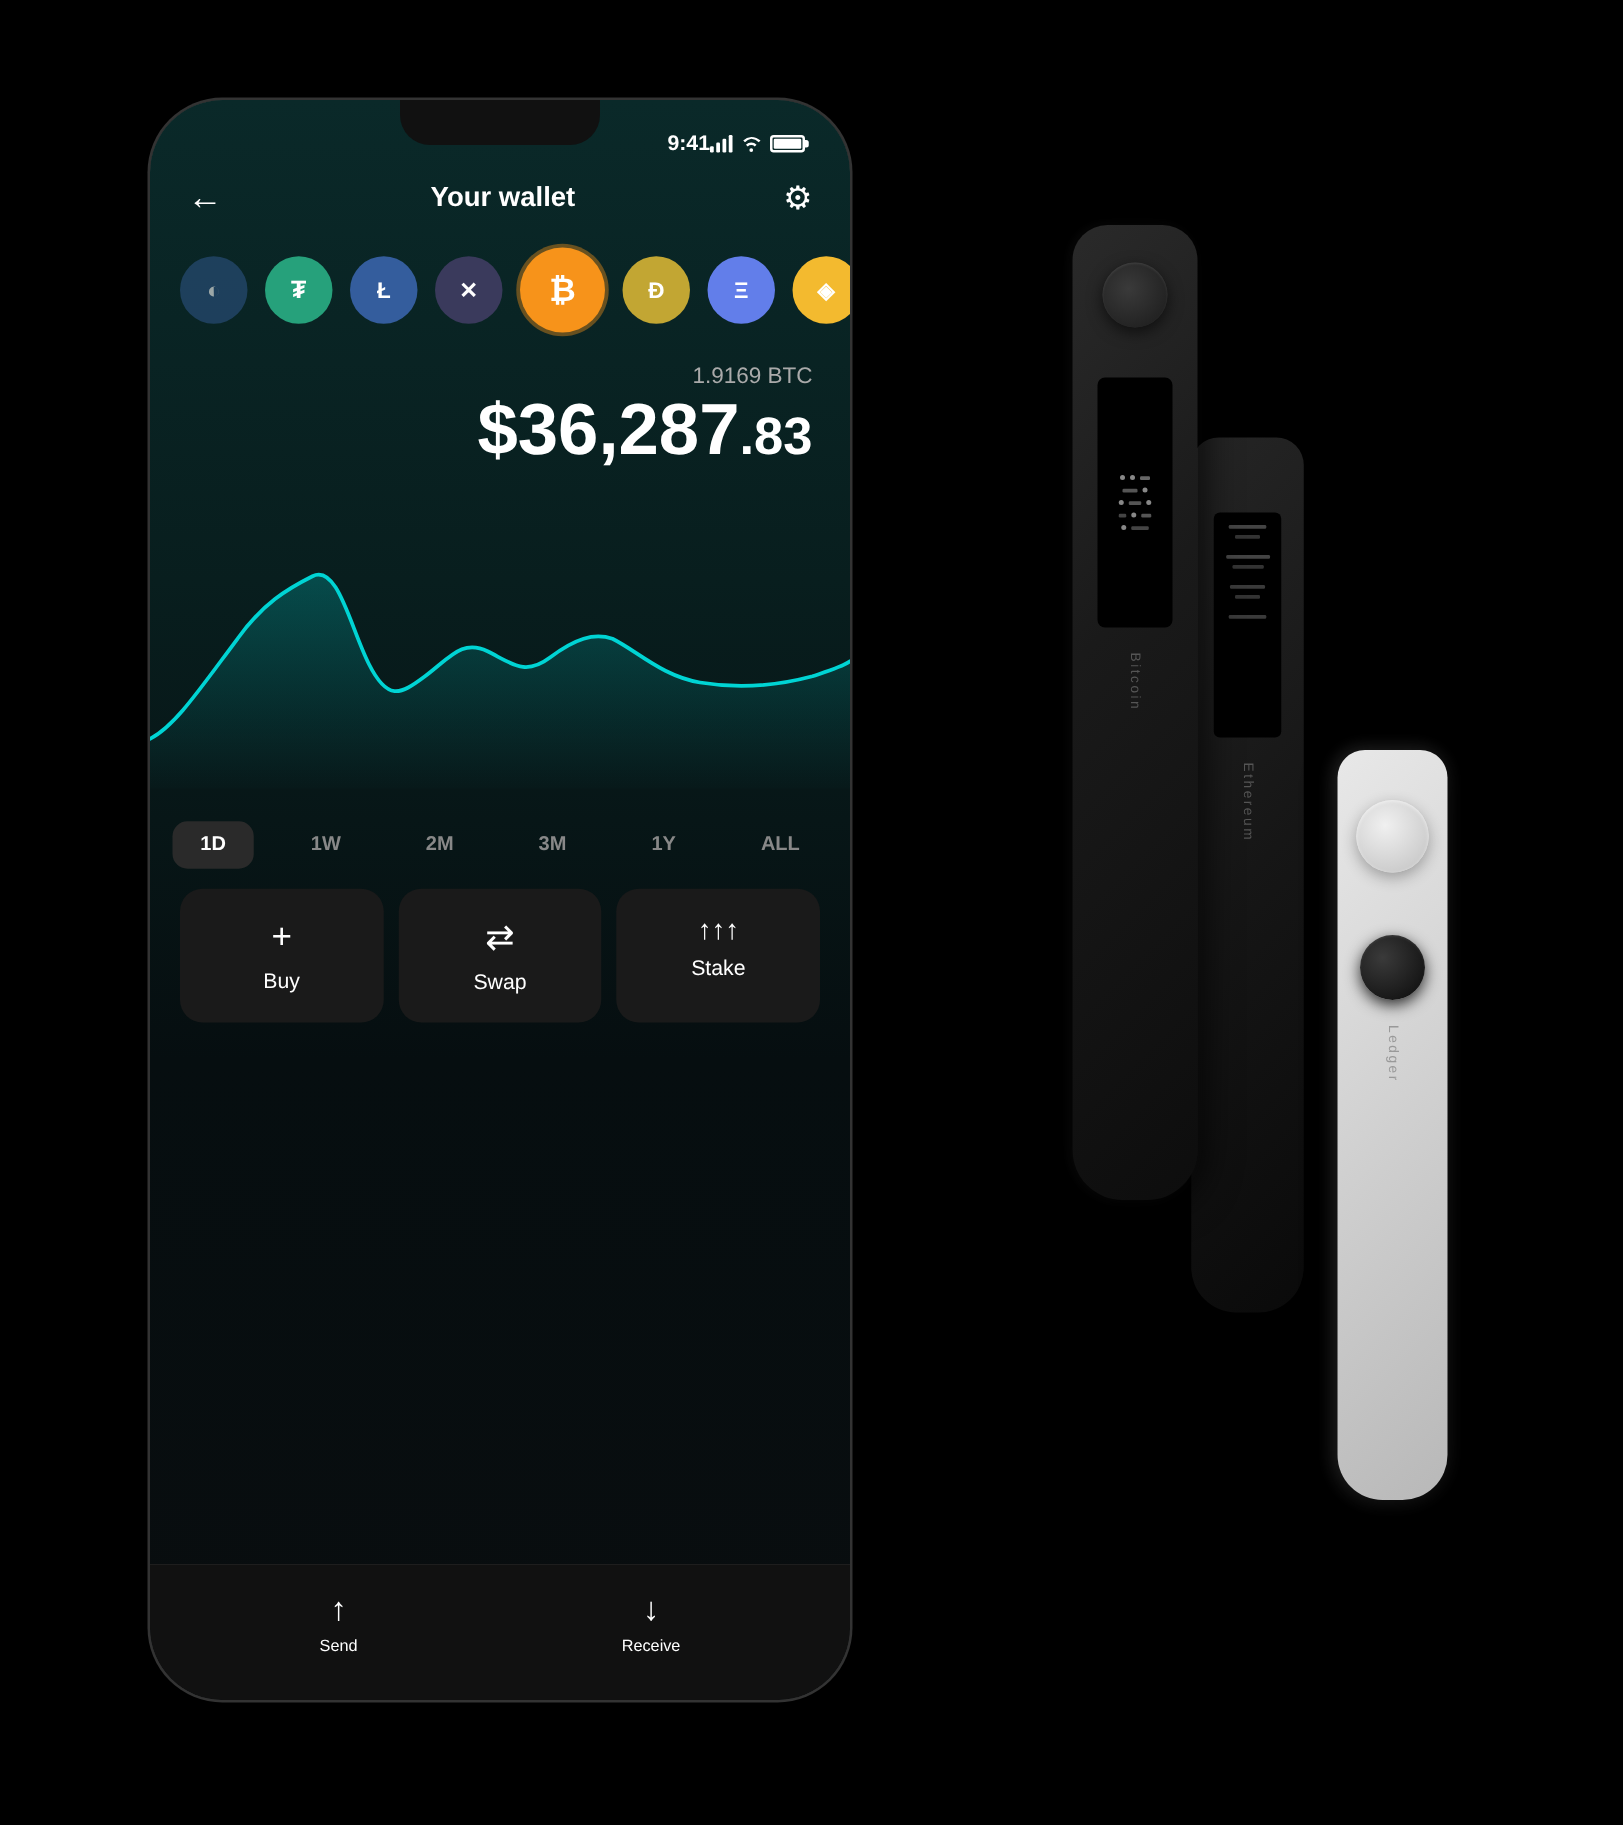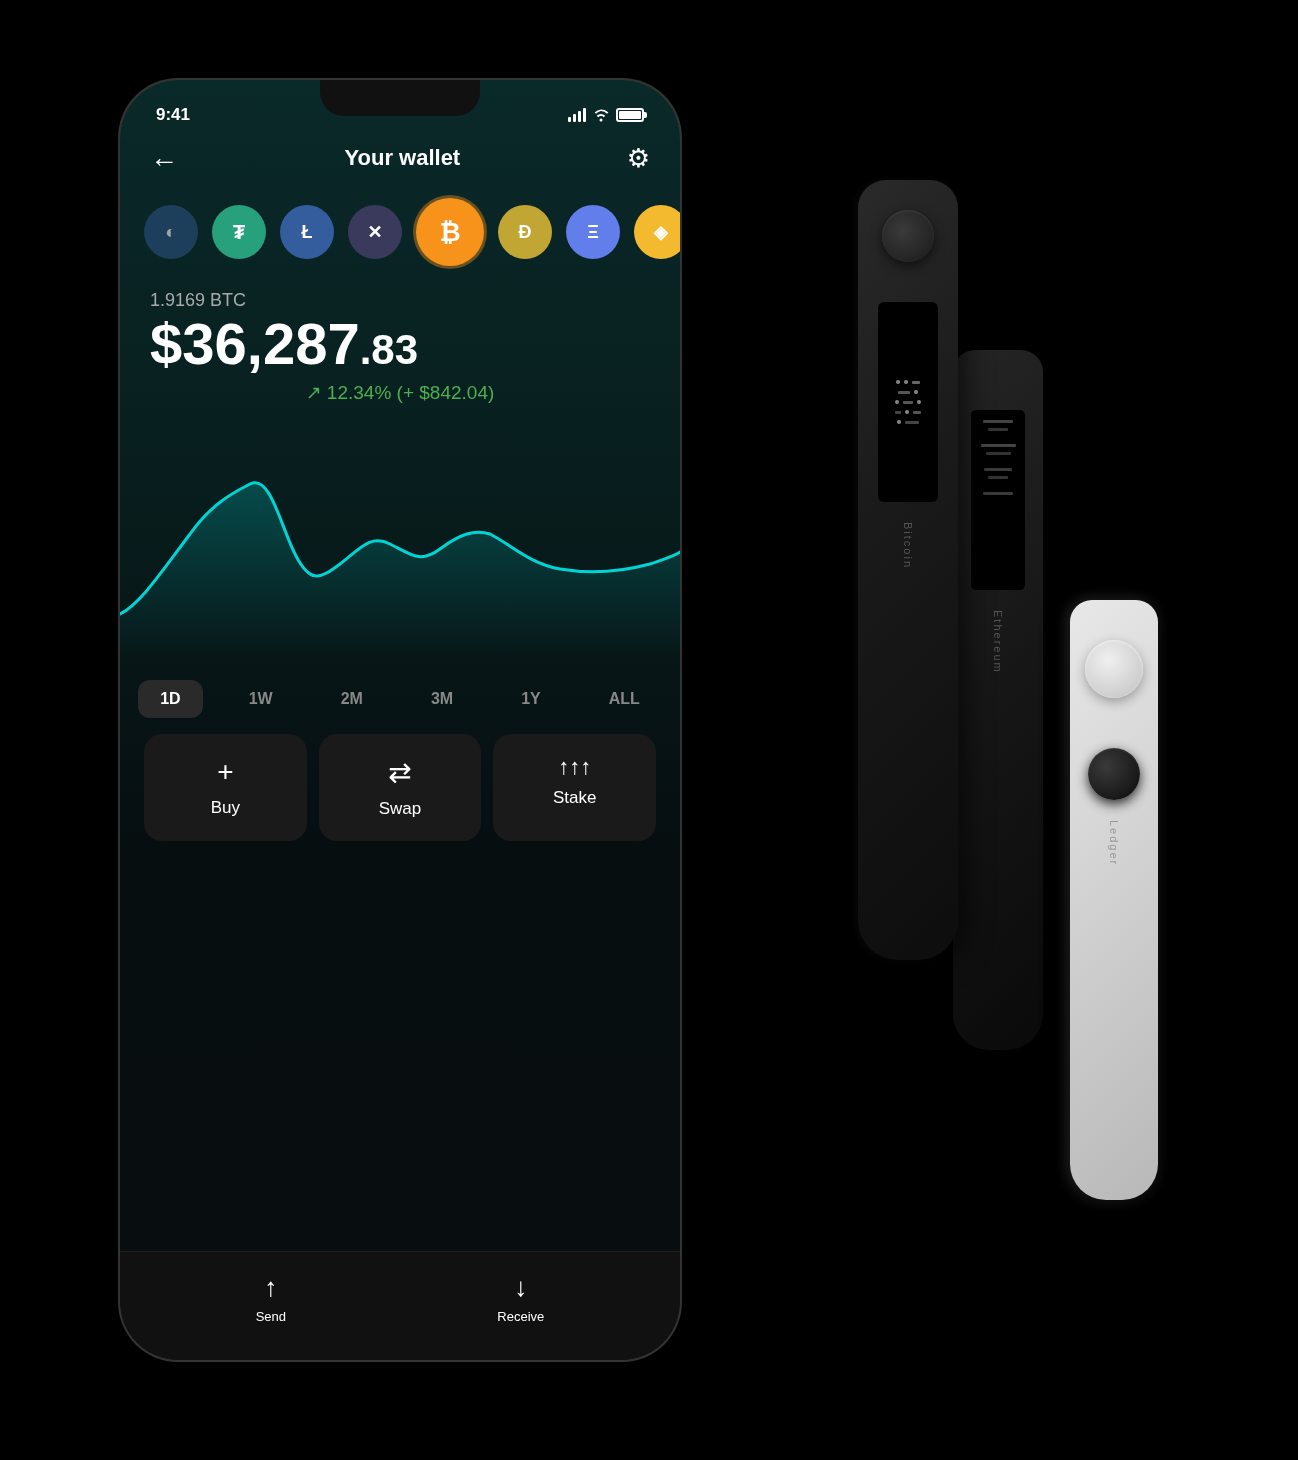--- a/index.html
+++ b/index.html
@@ -63,7 +63,7 @@
     
     .status-bar {
       display: flex;
-      justify-content: space-between;
+      justify-content: flex-end;
       align-items: center;
       padding: 17px 36px 0;
       height: 52px;

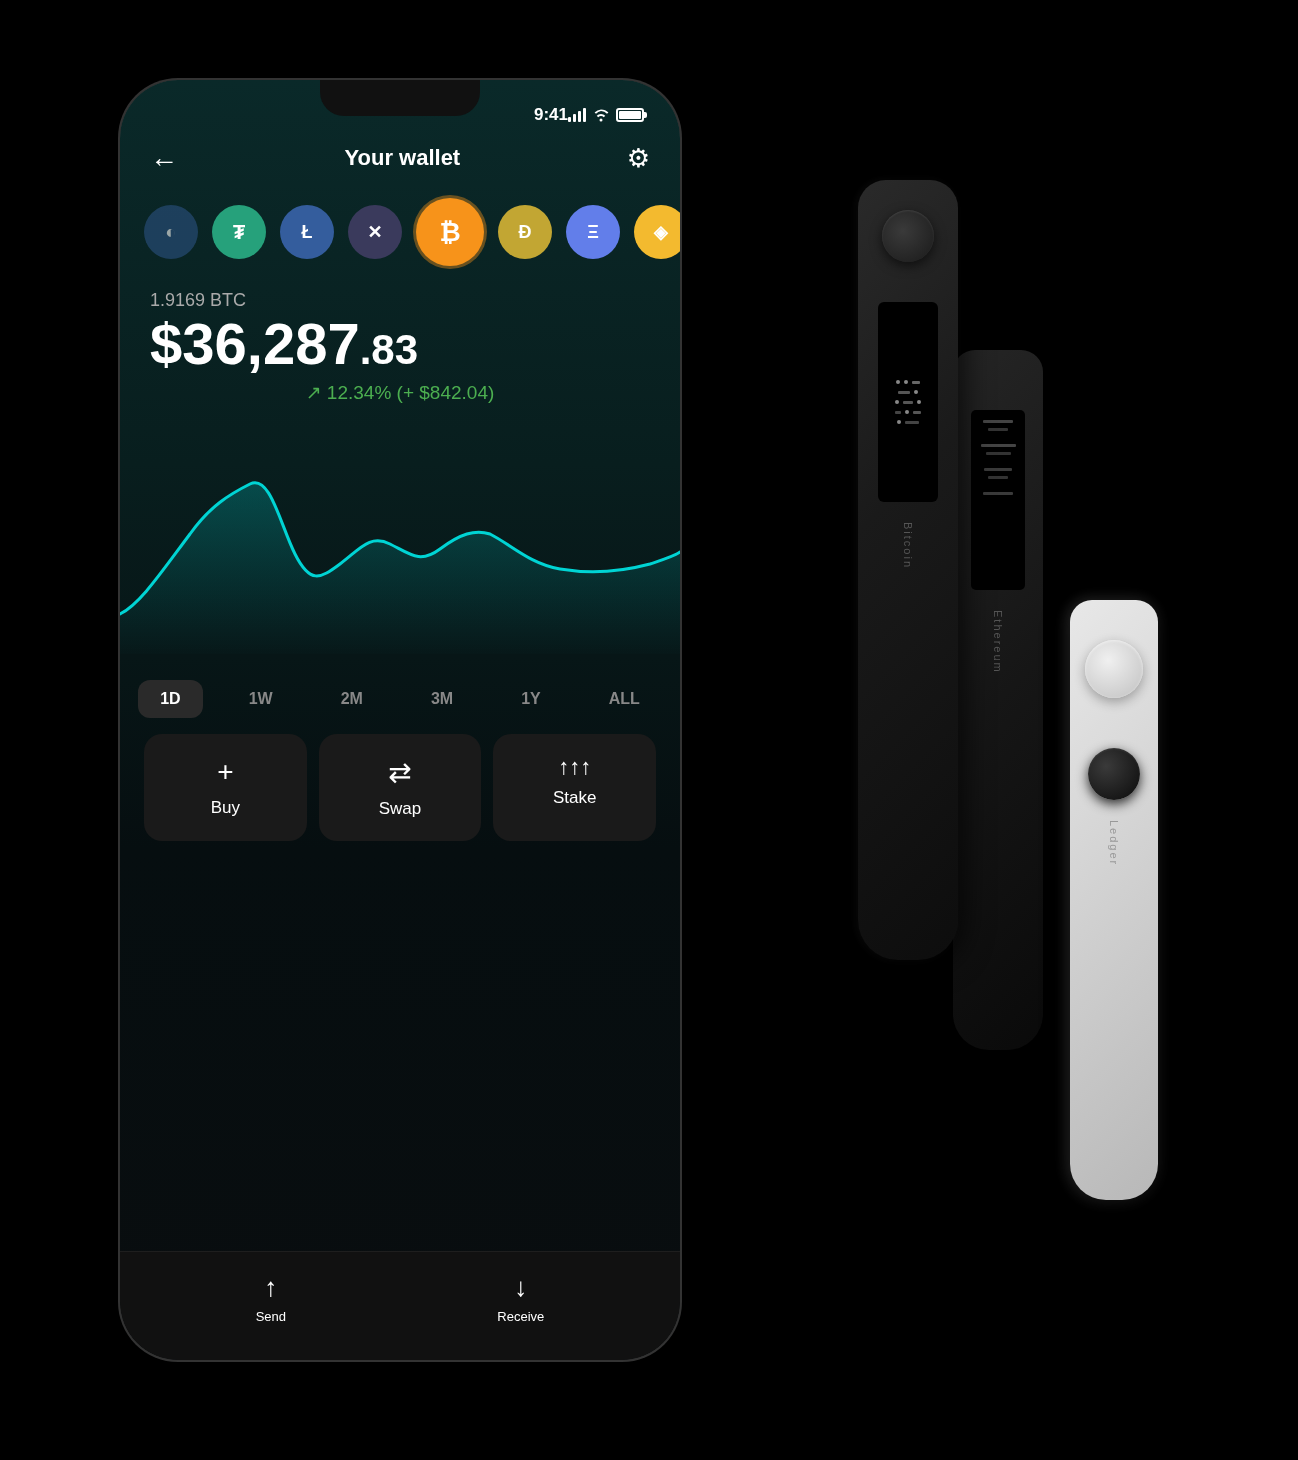--- a/index.html
+++ b/index.html
@@ -185,7 +185,7 @@
 
     
     .price-section {
-      text-align: left;
+      text-align: right;
       padding: 10px 30px 20px;
       position: relative;
       z-index: 5;

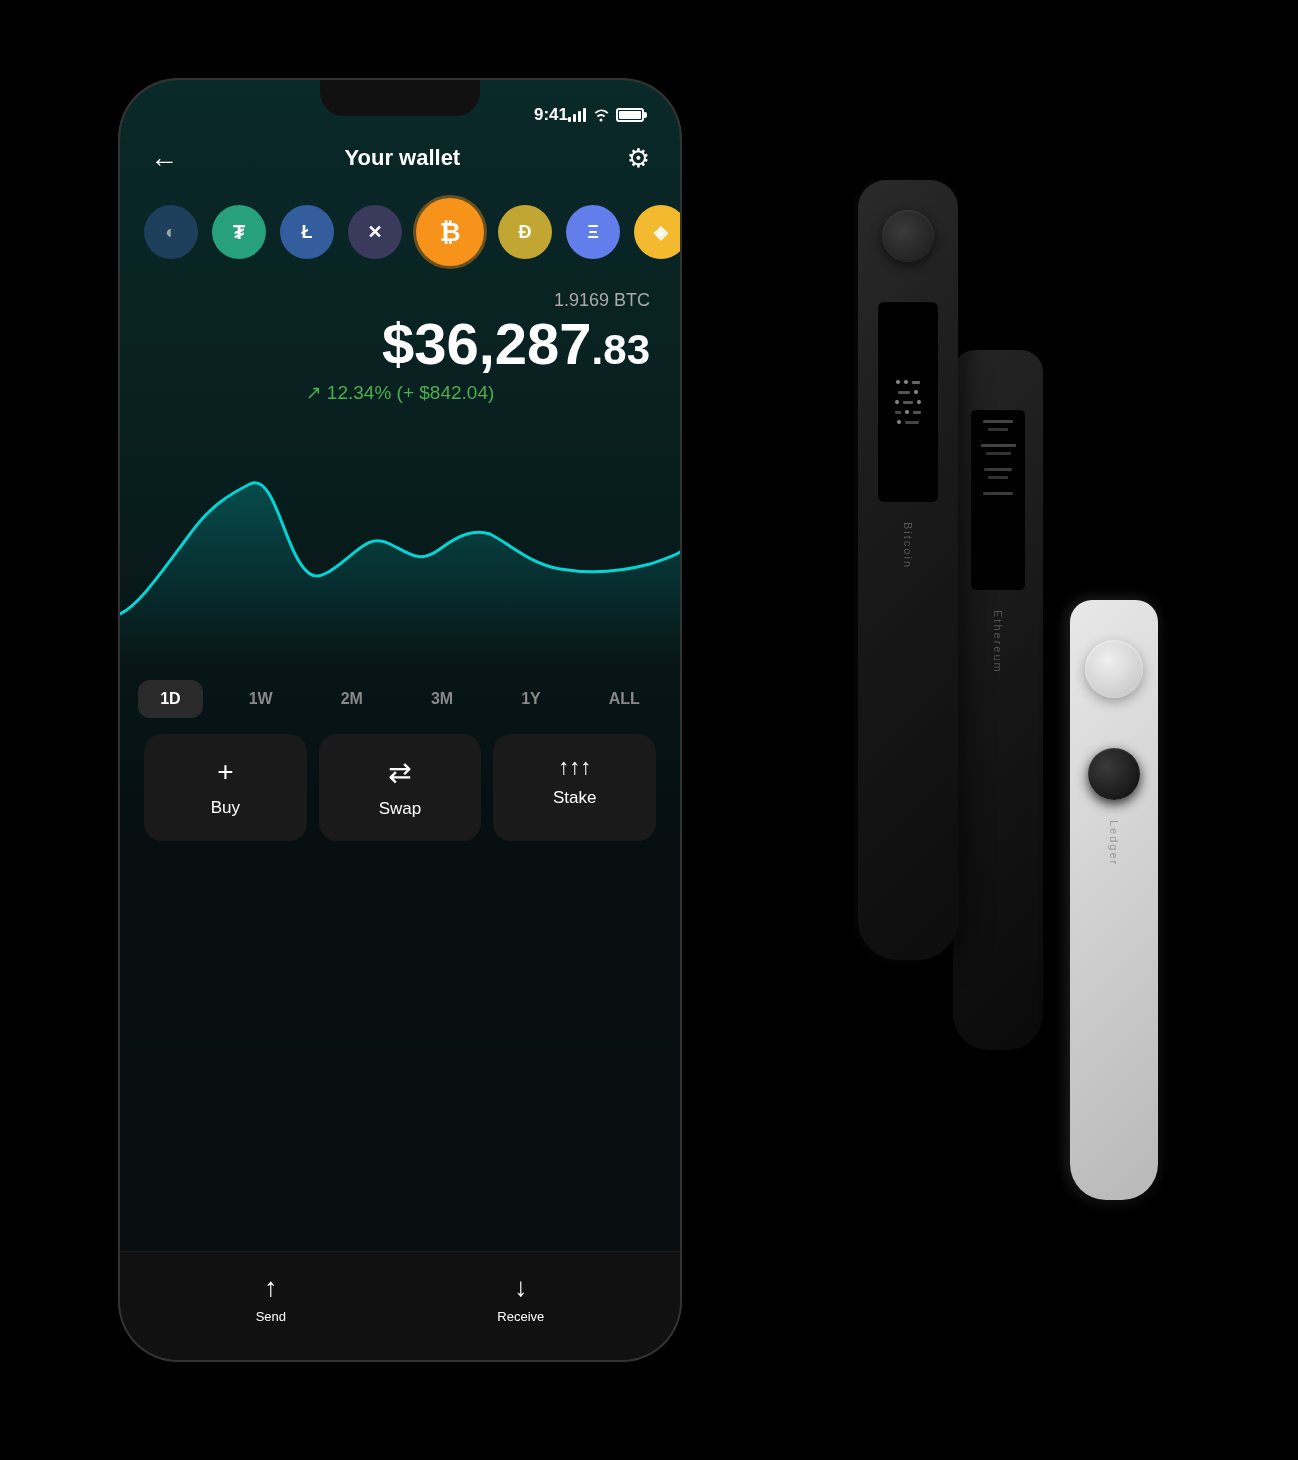--- a/index.html
+++ b/index.html
@@ -510,7 +510,6 @@
         <div class="usd-price">
           <span>$36,287</span><span class="cents">.83</span>
         </div>
-        <div class="price-change">↗ 12.34% (+ $842.04)</div>
       </div>
 
       <div class="chart-container">

